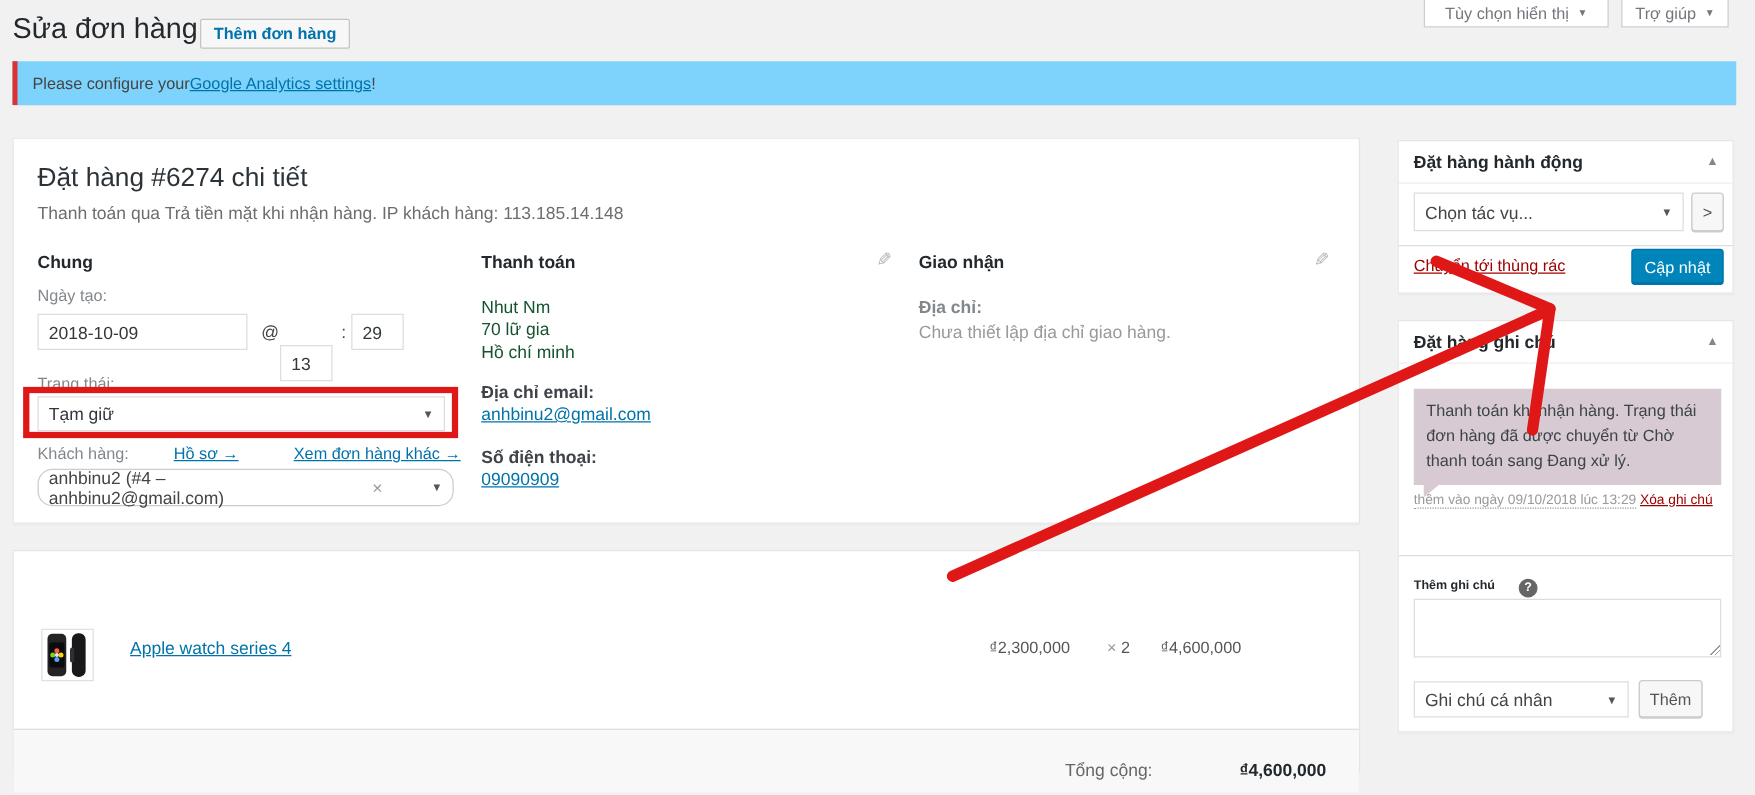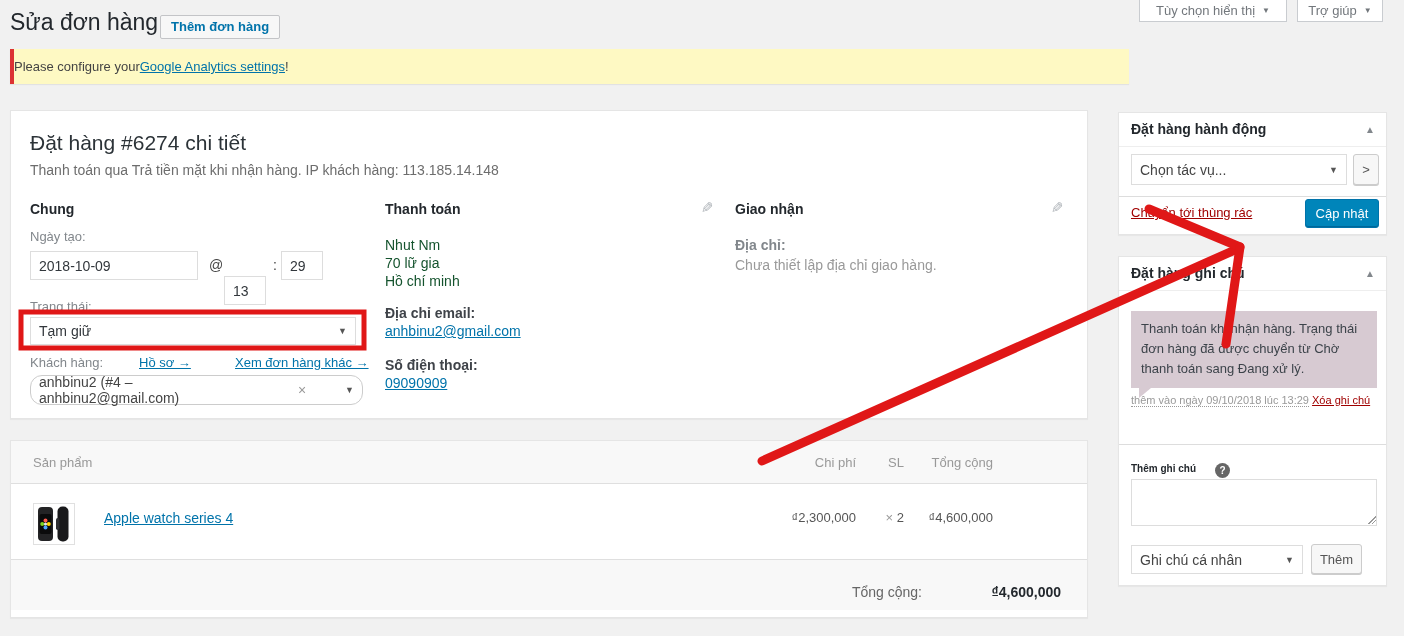--- a/index.html
+++ b/index.html
@@ -18,9 +18,9 @@
   .top-tab .tri { font-size:8px; color:#72777c; }
 
   
-  .notice { position:absolute; left:10px; top:49px; width:1119px; height:35px; background:#fef9c3;
+  .notice { position:absolute; left:10px; top:49px; width:1379px; height:35px; background:#7dd3fc;
             border-left:4px solid #dc3232; box-shadow:0 1px 1px rgba(0,0,0,.06);
-            display:flex; align-items:center; font-size:13px; color:#444; }
+            display:flex; align-items:center; padding-left:12px; font-size:13px; color:#444; }
 
   .panel { position:absolute; background:#fff; border:1px solid #e5e5e5; box-shadow:0 1px 1px rgba(0,0,0,.04); }
 

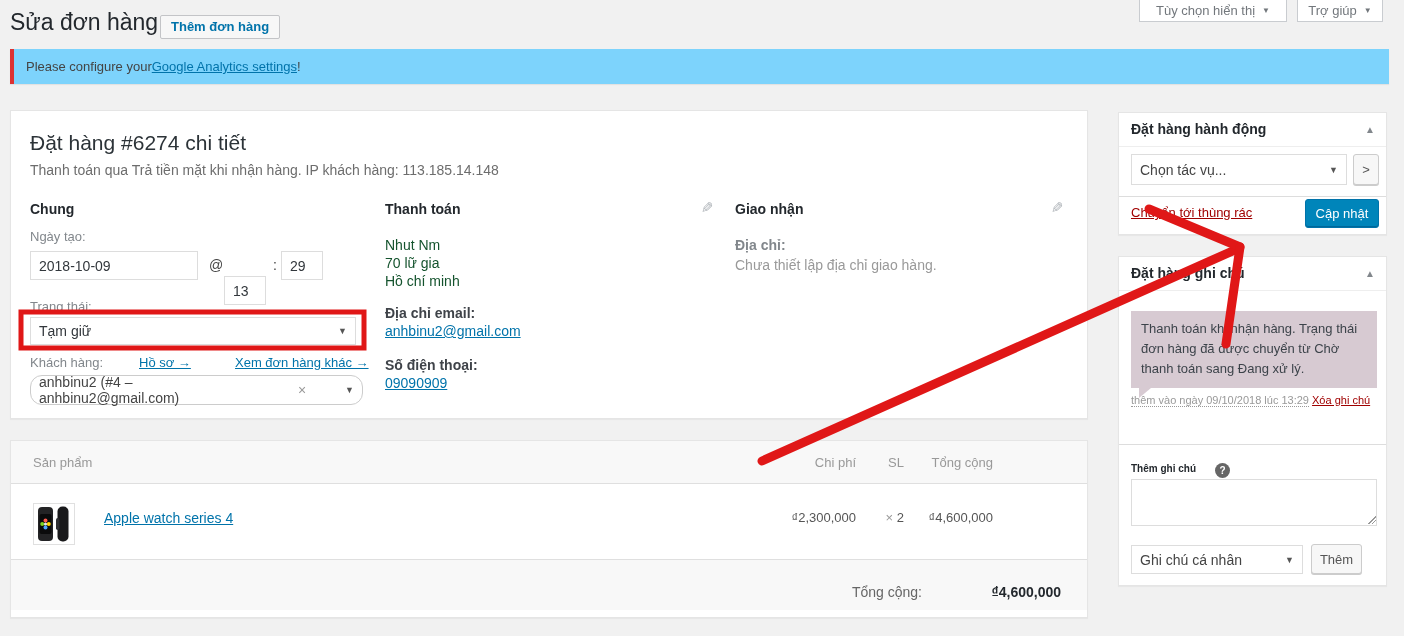--- a/index.html
+++ b/index.html
@@ -151,12 +151,6 @@
   </div>
 
   <div class="panel" style="left:10px; top:440px; width:1078px; height:178px;">
-    <div class="items-head">
-      <div class="th" style="left:22px;">Sản phẩm</div>
-      <div class="th" style="left:745px; width:100px; text-align:right;">Chi phí</div>
-      <div class="th" style="left:845px; width:48px; text-align:right;">SL</div>
-      <div class="th" style="left:900px; width:82px; text-align:right;">Tổng cộng</div>
-    </div>
 
     <div>
       <div class="thumb">

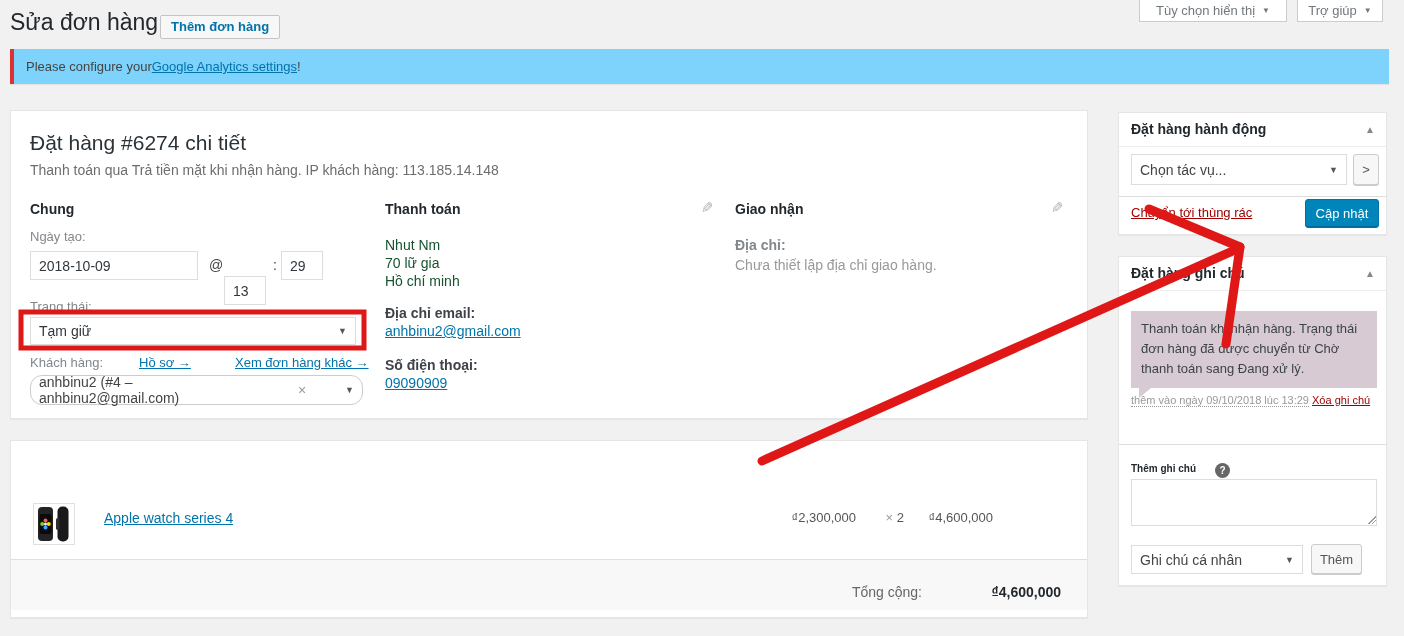--- a/index.html
+++ b/index.html
@@ -50,7 +50,7 @@
                 border-bottom:1px solid #dfdfdf; }
   .th { position:absolute; top:14px; font-size:13px; color:#999; }
   .td { position:absolute; font-size:13px; color:#555; }
-  .items-foot { position:absolute; left:0; top:118px; width:100%; height:51px; background:#f8f8f8;
+  .items-foot { position:absolute; left:0; top:142px; width:100%; height:51px; background:#f8f8f8;
                 border-top:1px solid #dfdfdf; }
   .thumb { position:absolute; left:22px; top:62px; width:42px; height:42px; background:#fff;
            border:1px solid #e0e0e0; padding:1px; }

